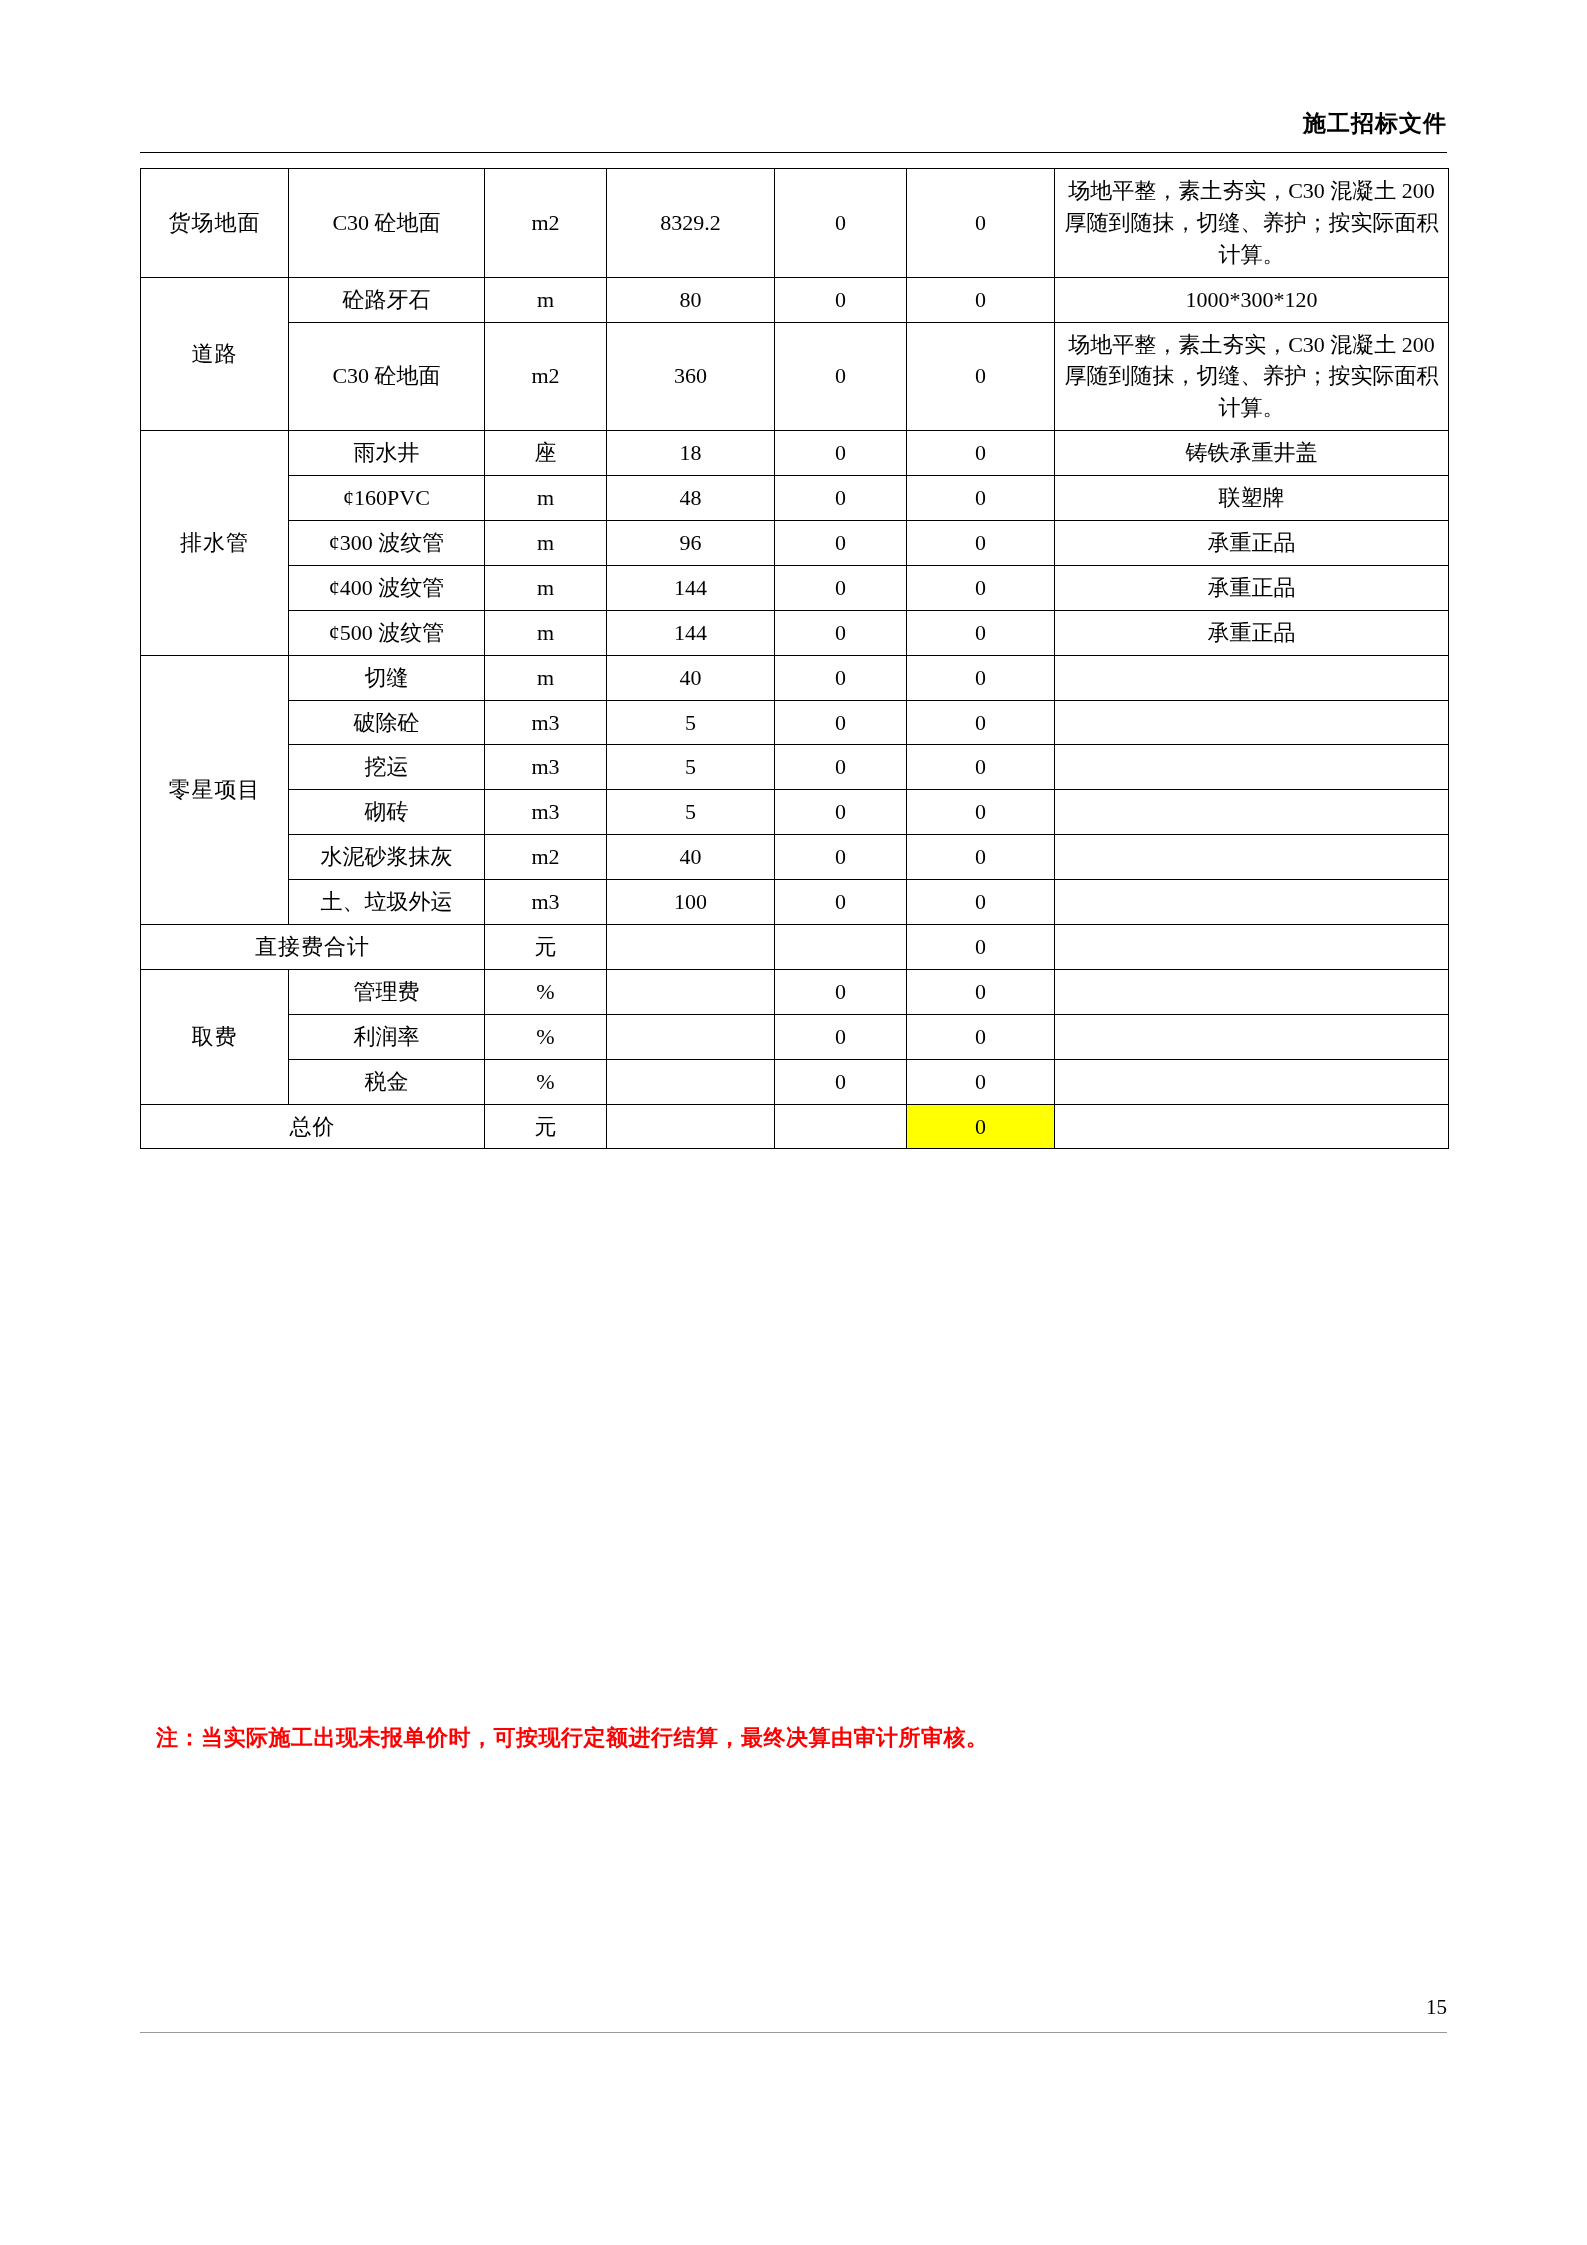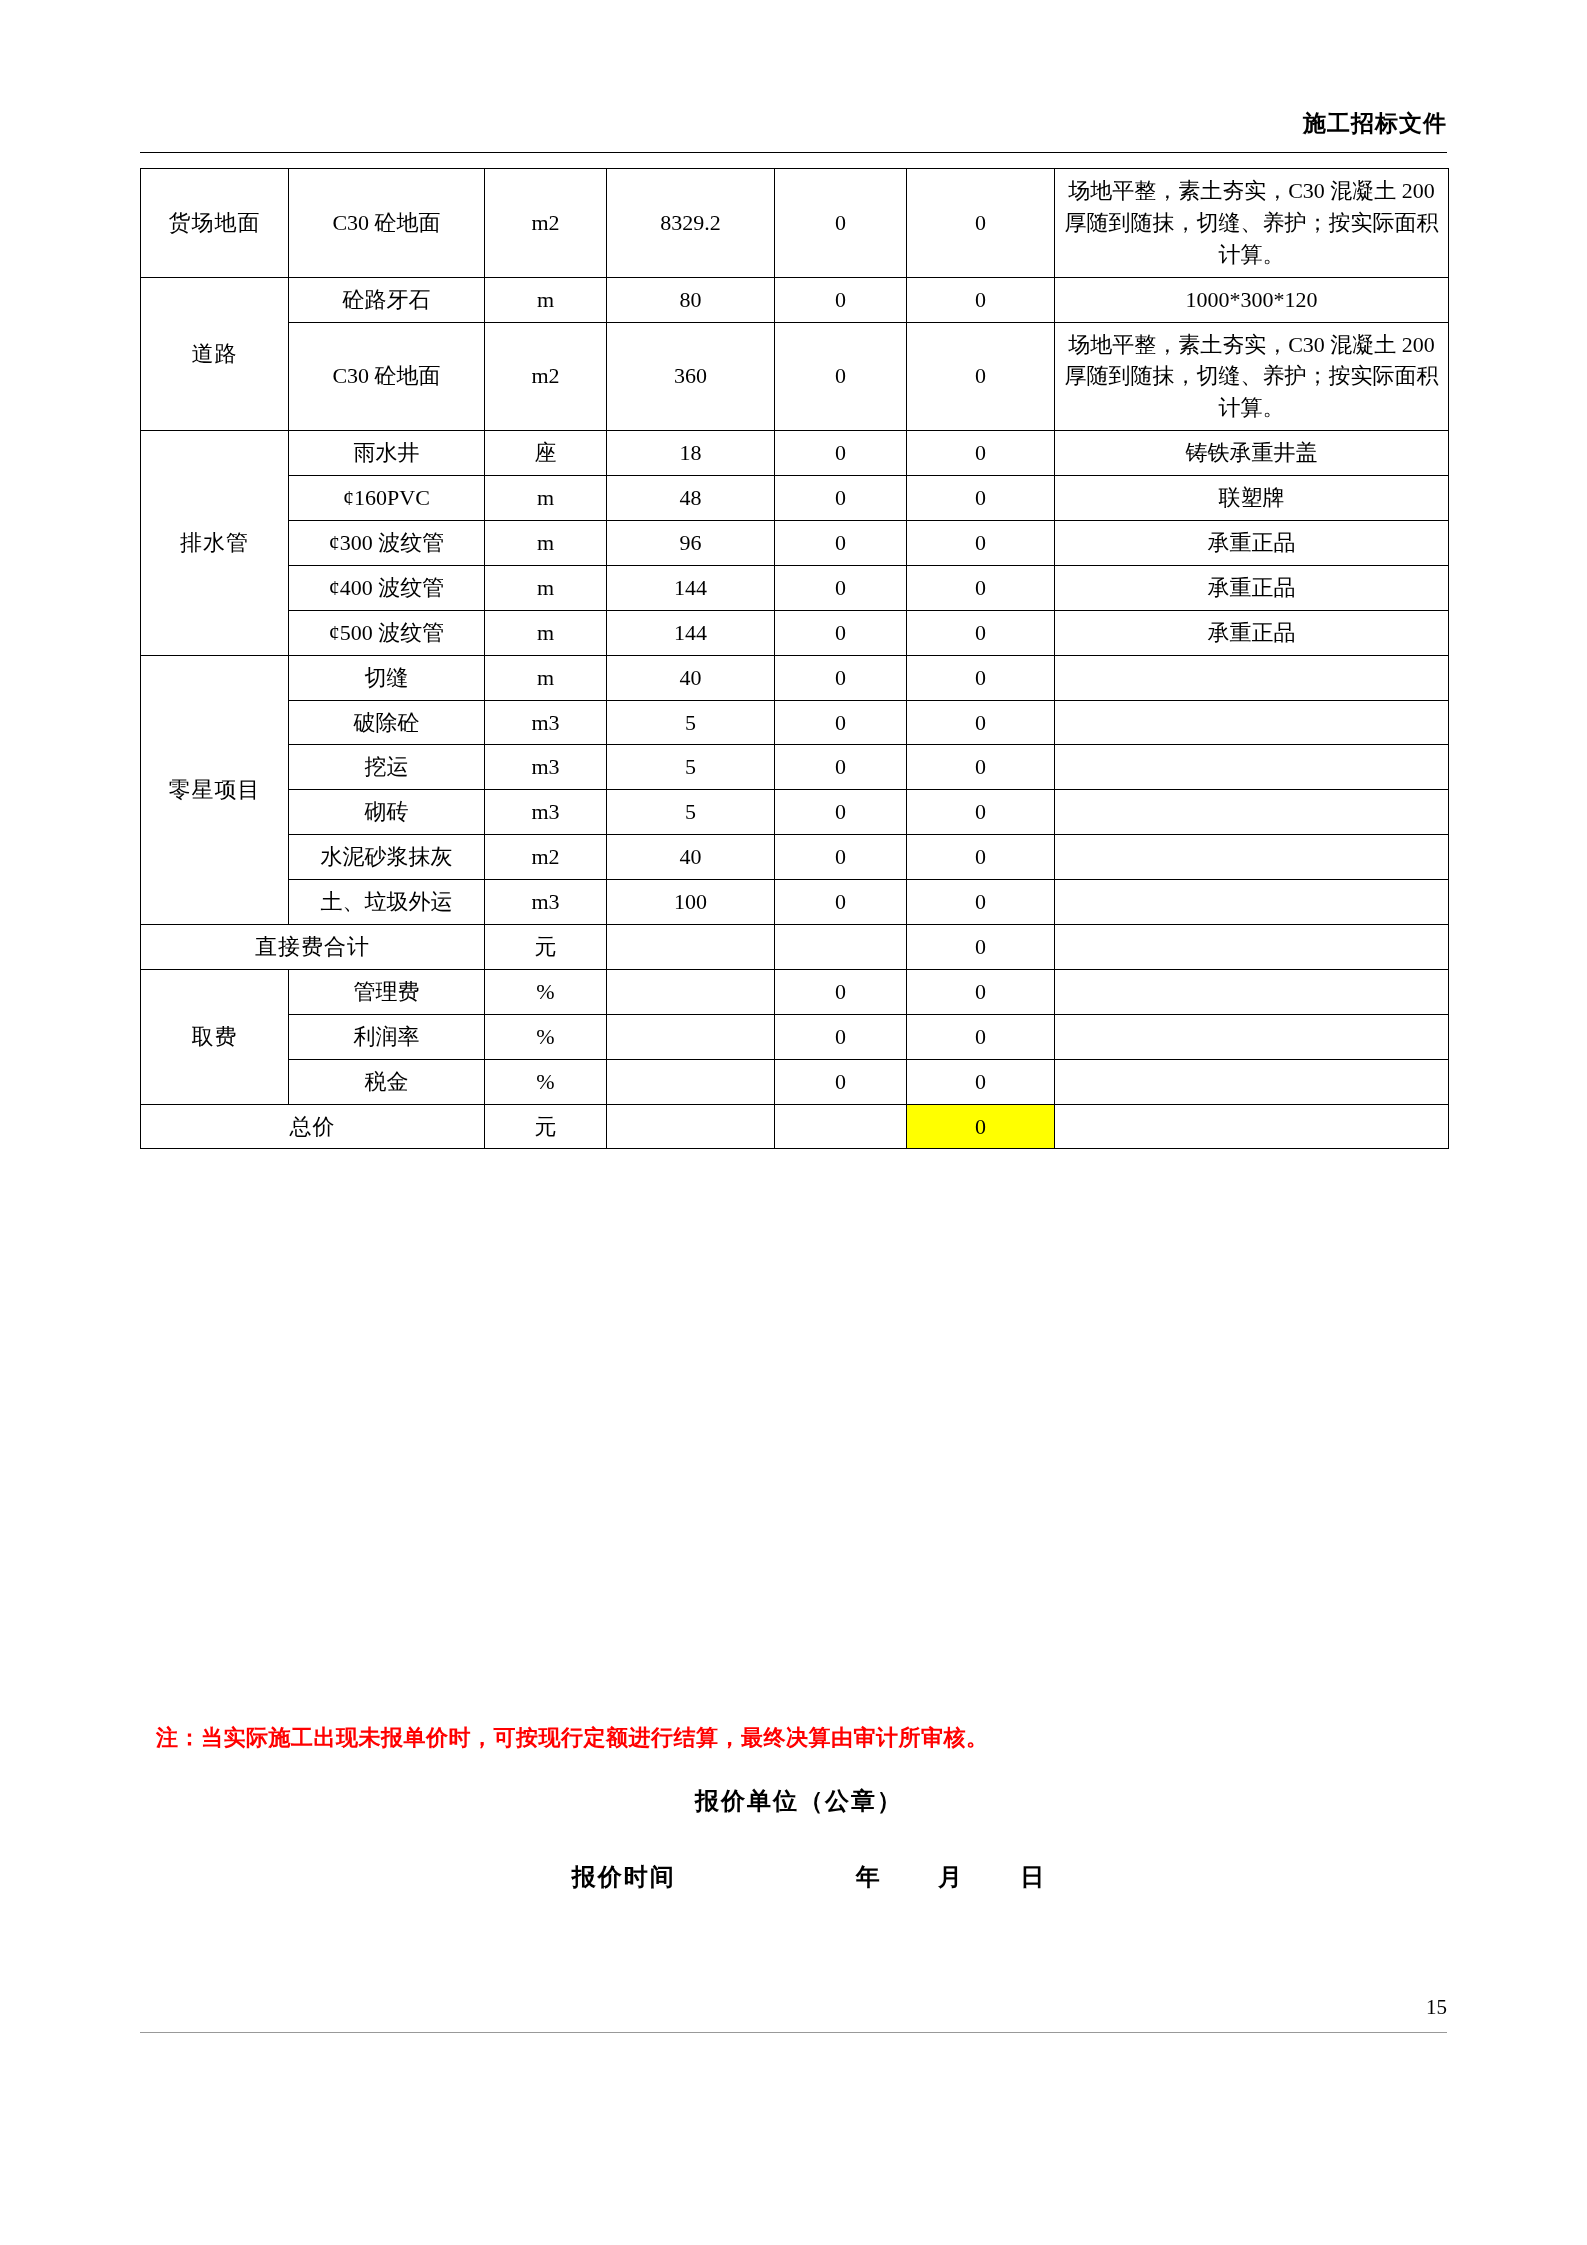--- a/index.html
+++ b/index.html
@@ -325,17 +325,6 @@
 
   <div class="note">注：当实际施工出现未报单价时，可按现行定额进行结算，最终决算由审计所审核。</div>
 
-  <div class="sign-block">
-    <div class="sign-line1">报价单位（公章）</div>
-    <div class="sign-line2">
-      <div>报价时间</div>
-      <div class="sign-ymd">
-        <span>年</span>
-        <span>月</span>
-        <span>日</span>
-      </div>
-    </div>
-  </div>
 
   <div class="page-num">15</div>
   <div class="footer-rule"></div>

